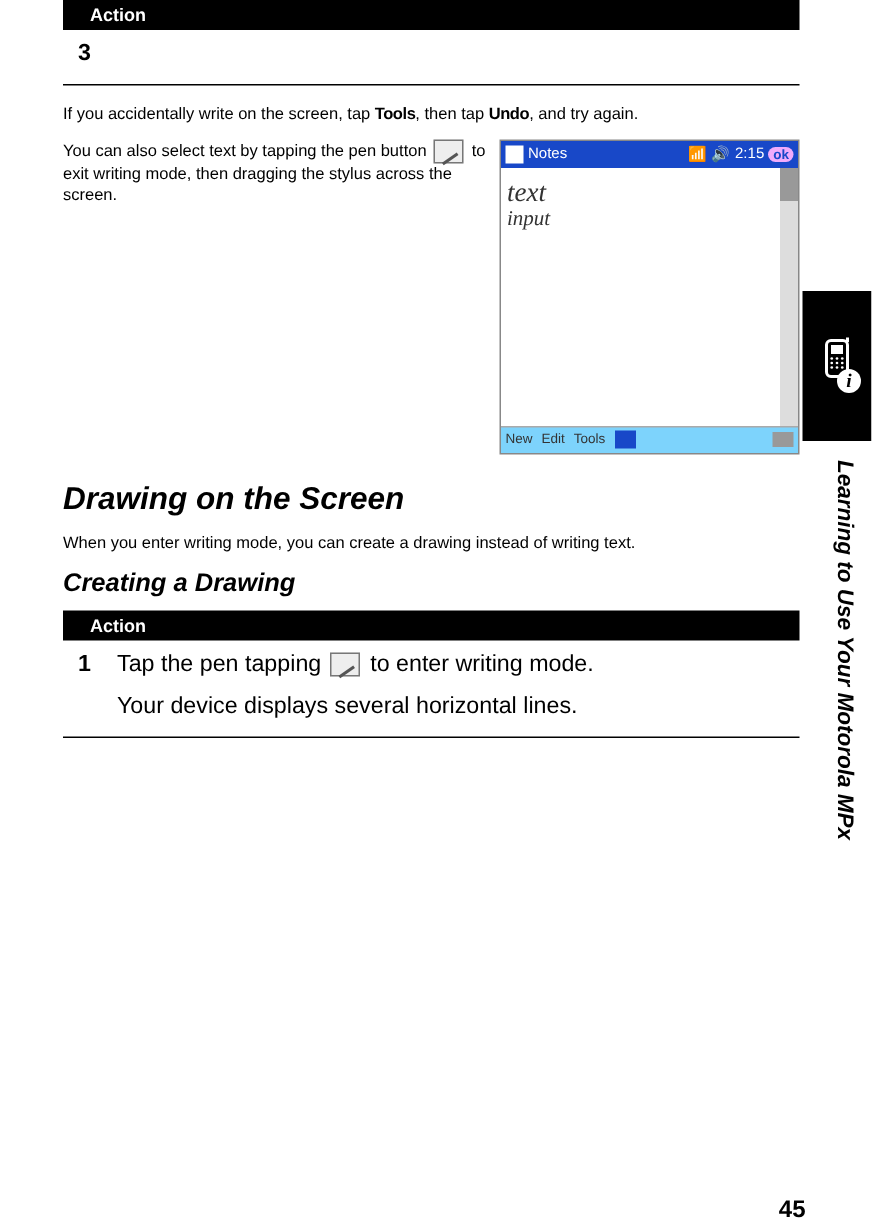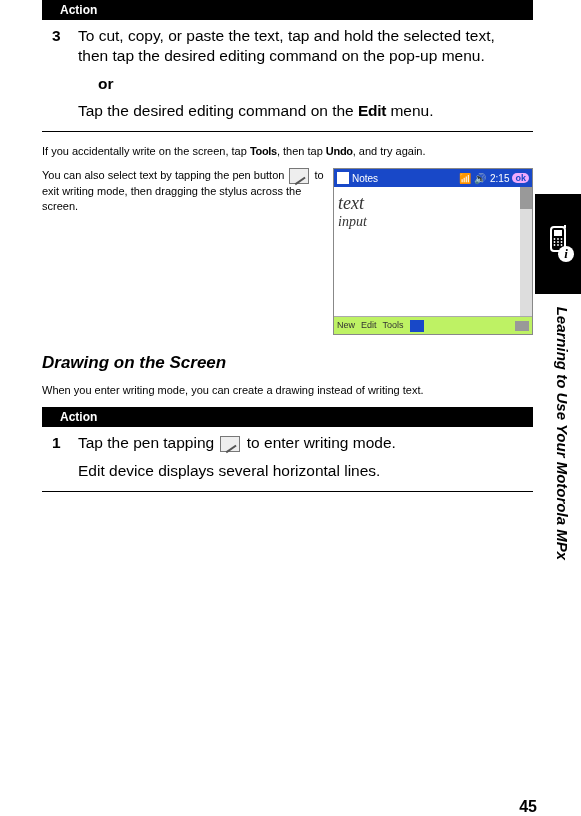--- a/index.html
+++ b/index.html
@@ -216,11 +216,6 @@
 
   <div class="step-row">
     <div class="step-num">3</div>
-    <div class="step-text">
-      <span>To cut, copy, or paste the text, tap and hold the selected text, then tap the desired editing command on the pop-up menu.</span>
-      <span class="or-text" style="margin-left:20px;">or</span>
-      <span>Tap the desired editing command on the </span><span class="bold-alt">Edit</span><span> menu.</span>
-    </div>
   </div>
 
   <hr class="step-divider">

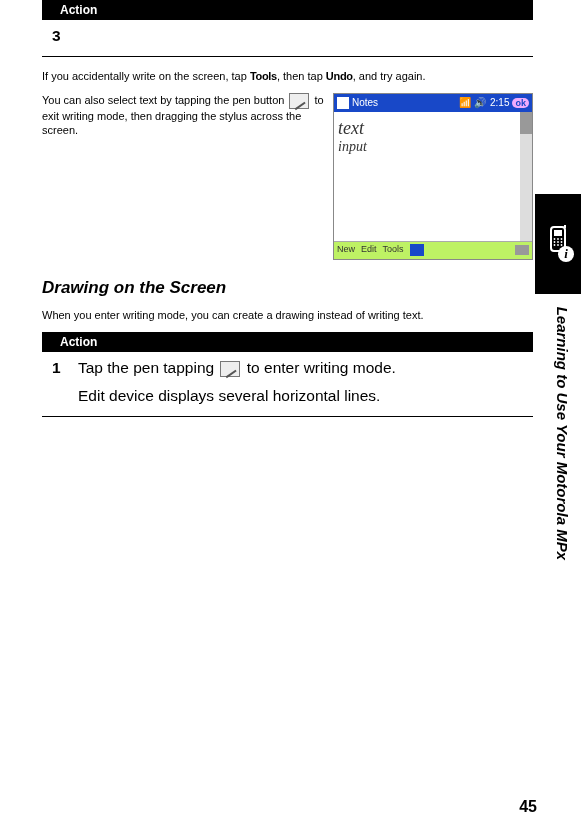--- a/index.html
+++ b/index.html
@@ -125,7 +125,7 @@
   
   .screenshot {
     width: 200px;
-    height: 167px;
+    height: 210px;
     border: 1px solid #888;
     background: #fff;
     font-size: 10px;

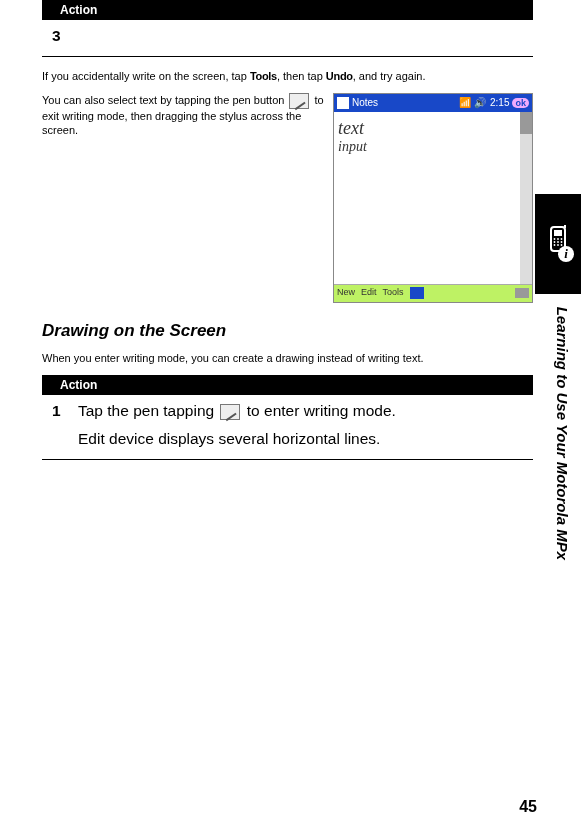--- a/index.html
+++ b/index.html
@@ -169,7 +169,7 @@
   .ss-body .hw2 { font-size: 14px; }
   .ss-bottom {
     height: 18px;
-    background: #bef264;
+    background: #7dd3fc;
     display: flex;
     align-items: center;
     justify-content: space-between;

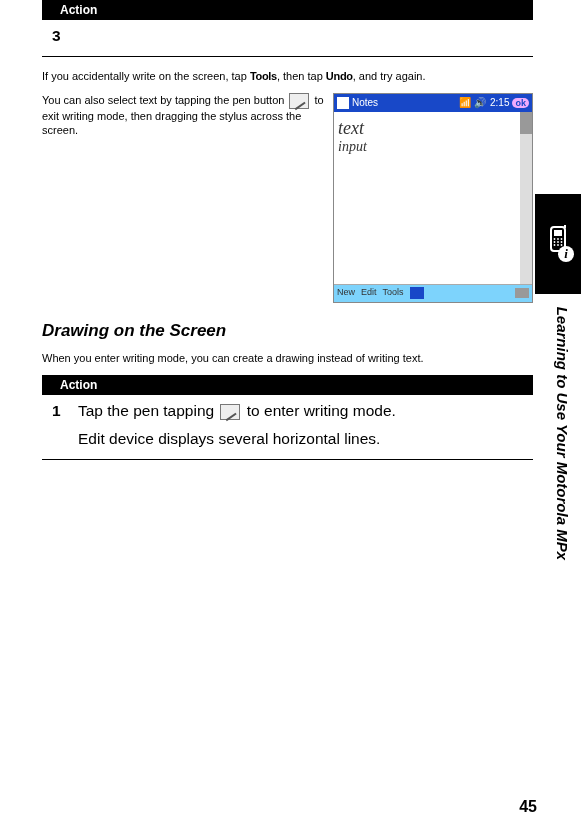--- a/index.html
+++ b/index.html
@@ -78,7 +78,7 @@
   .section-h {
     font-weight: bold;
     font-style: italic;
-    font-size: 17px;
+    font-size: 21px;
     margin: 18px 0 10px 0;
   }
   .sub-h {

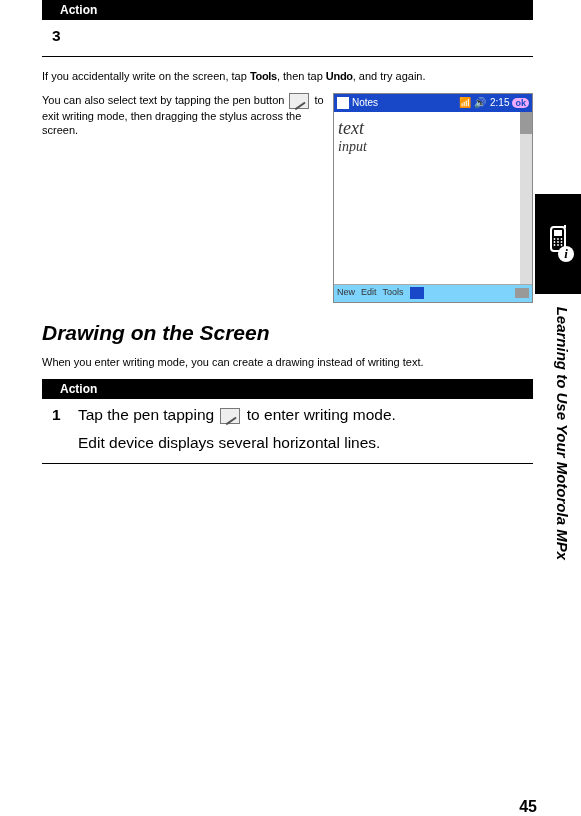--- a/index.html
+++ b/index.html
@@ -263,6 +263,7 @@
 
   <p class="para">When you enter writing mode, you can create a drawing instead of writing text.</p>
 
+  <h3 class="sub-h">Creating a Drawing</h3>
 
   <div class="action-header">Action</div>
 

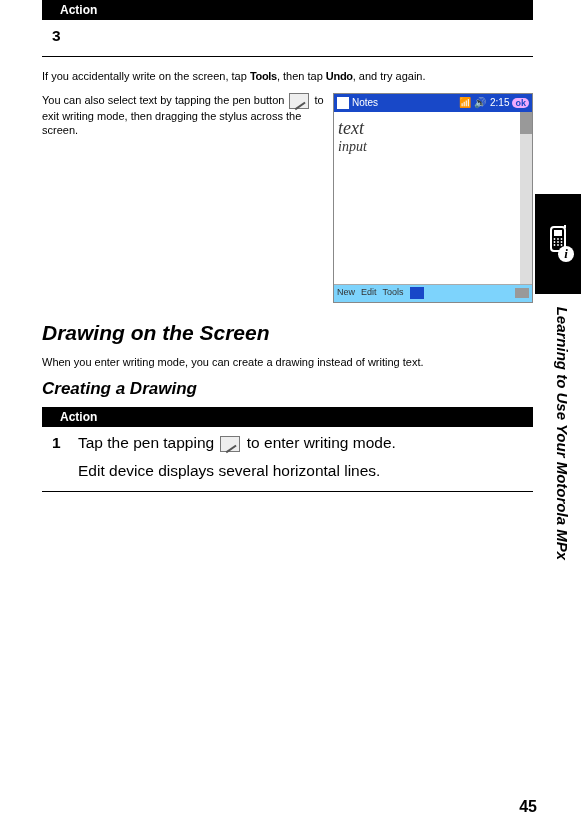--- a/index.html
+++ b/index.html
@@ -272,7 +272,7 @@
     <div class="step-text">
       <span>Tap the pen tapping </span><span class="pen-icon"></span><span> to enter writing mode.</span>
       <div style="height:8px;"></div>
-      <span>Edit device displays several horizontal lines.</span>
+      <span>Your device displays several horizontal lines.</span>
     </div>
   </div>
 

